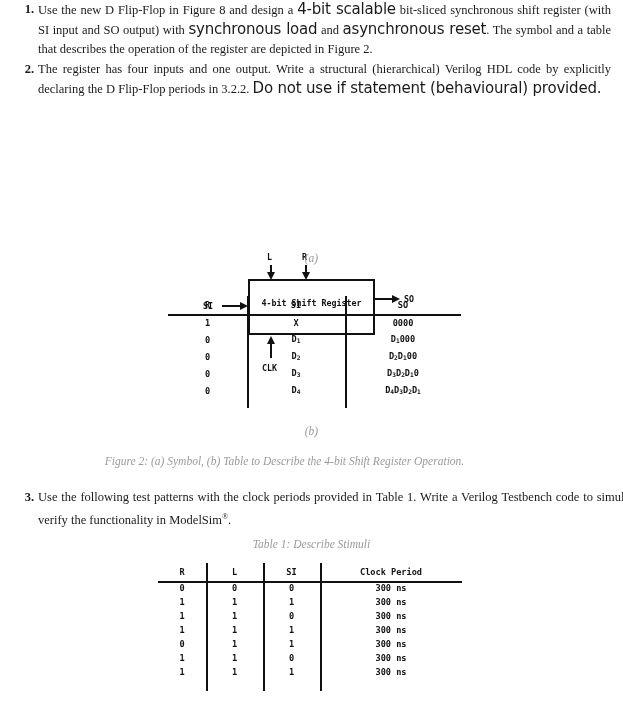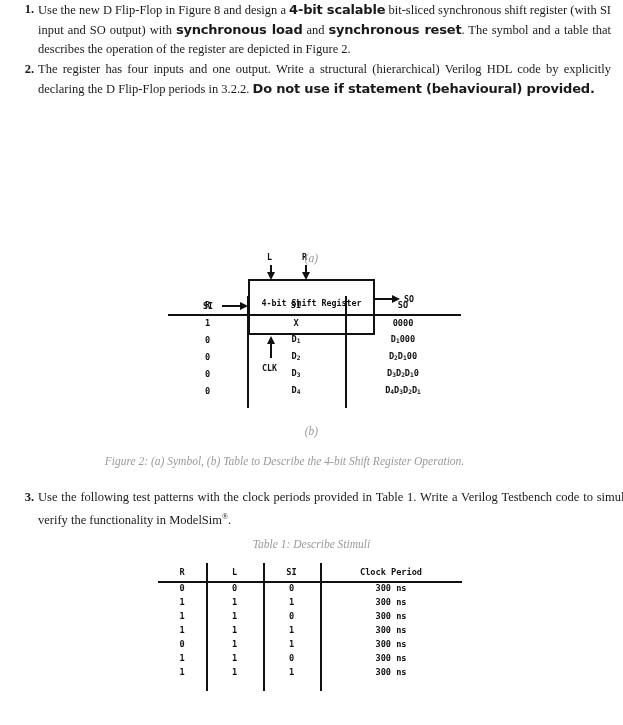--- a/index.html
+++ b/index.html
@@ -49,8 +49,8 @@
   }
   .qtext b {
     font-family: "DejaVu Sans", sans-serif;
-    font-weight: bold;
-    font-size: 13px;
+    font-weight: normal;
+    font-size: 15px;
     letter-spacing: -0.2px;
   }
   sup.reg {

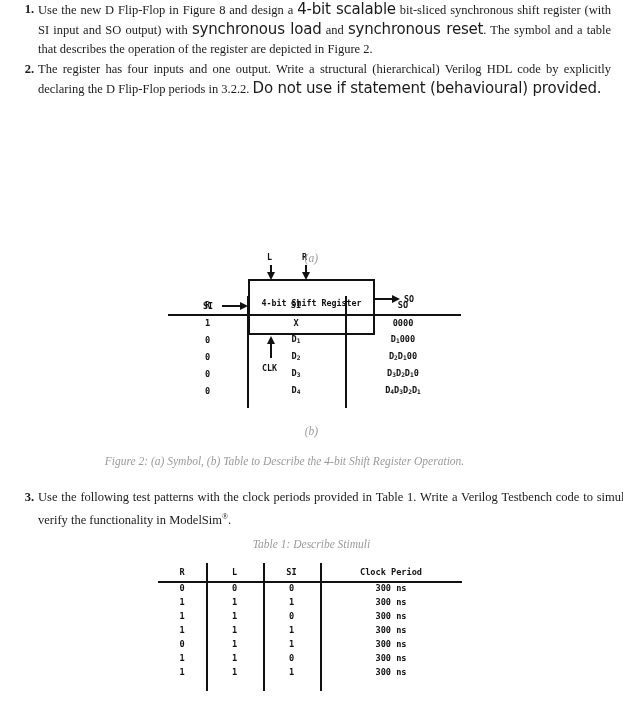--- a/index.html
+++ b/index.html
@@ -209,7 +209,7 @@
   <div class="qitem" style="top:0px;">
     <div class="qnum">1.</div>
     <div class="qtext">
-      <span>Use the new D Flip-Flop in Figure 8 and design a </span><b>4-bit scalable</b><span> bit-sliced synchronous shift register (with SI input and SO output) with </span><b>synchronous load</b><span> and </span><b>synchronous reset</b><span>. The symbol and a table that describes the operation of the register are depicted in Figure 2.</span>
+      <span>Use the new D Flip-Flop in Figure 8 and design a </span><b>4-bit scalable</b><span> bit-sliced synchronous shift register (with SI input and SO output) with </span><b>synchronous load</b><span> and </span><b>asynchronous reset</b><span>. The symbol and a table that describes the operation of the register are depicted in Figure 2.</span>
     </div>
   </div>
 

